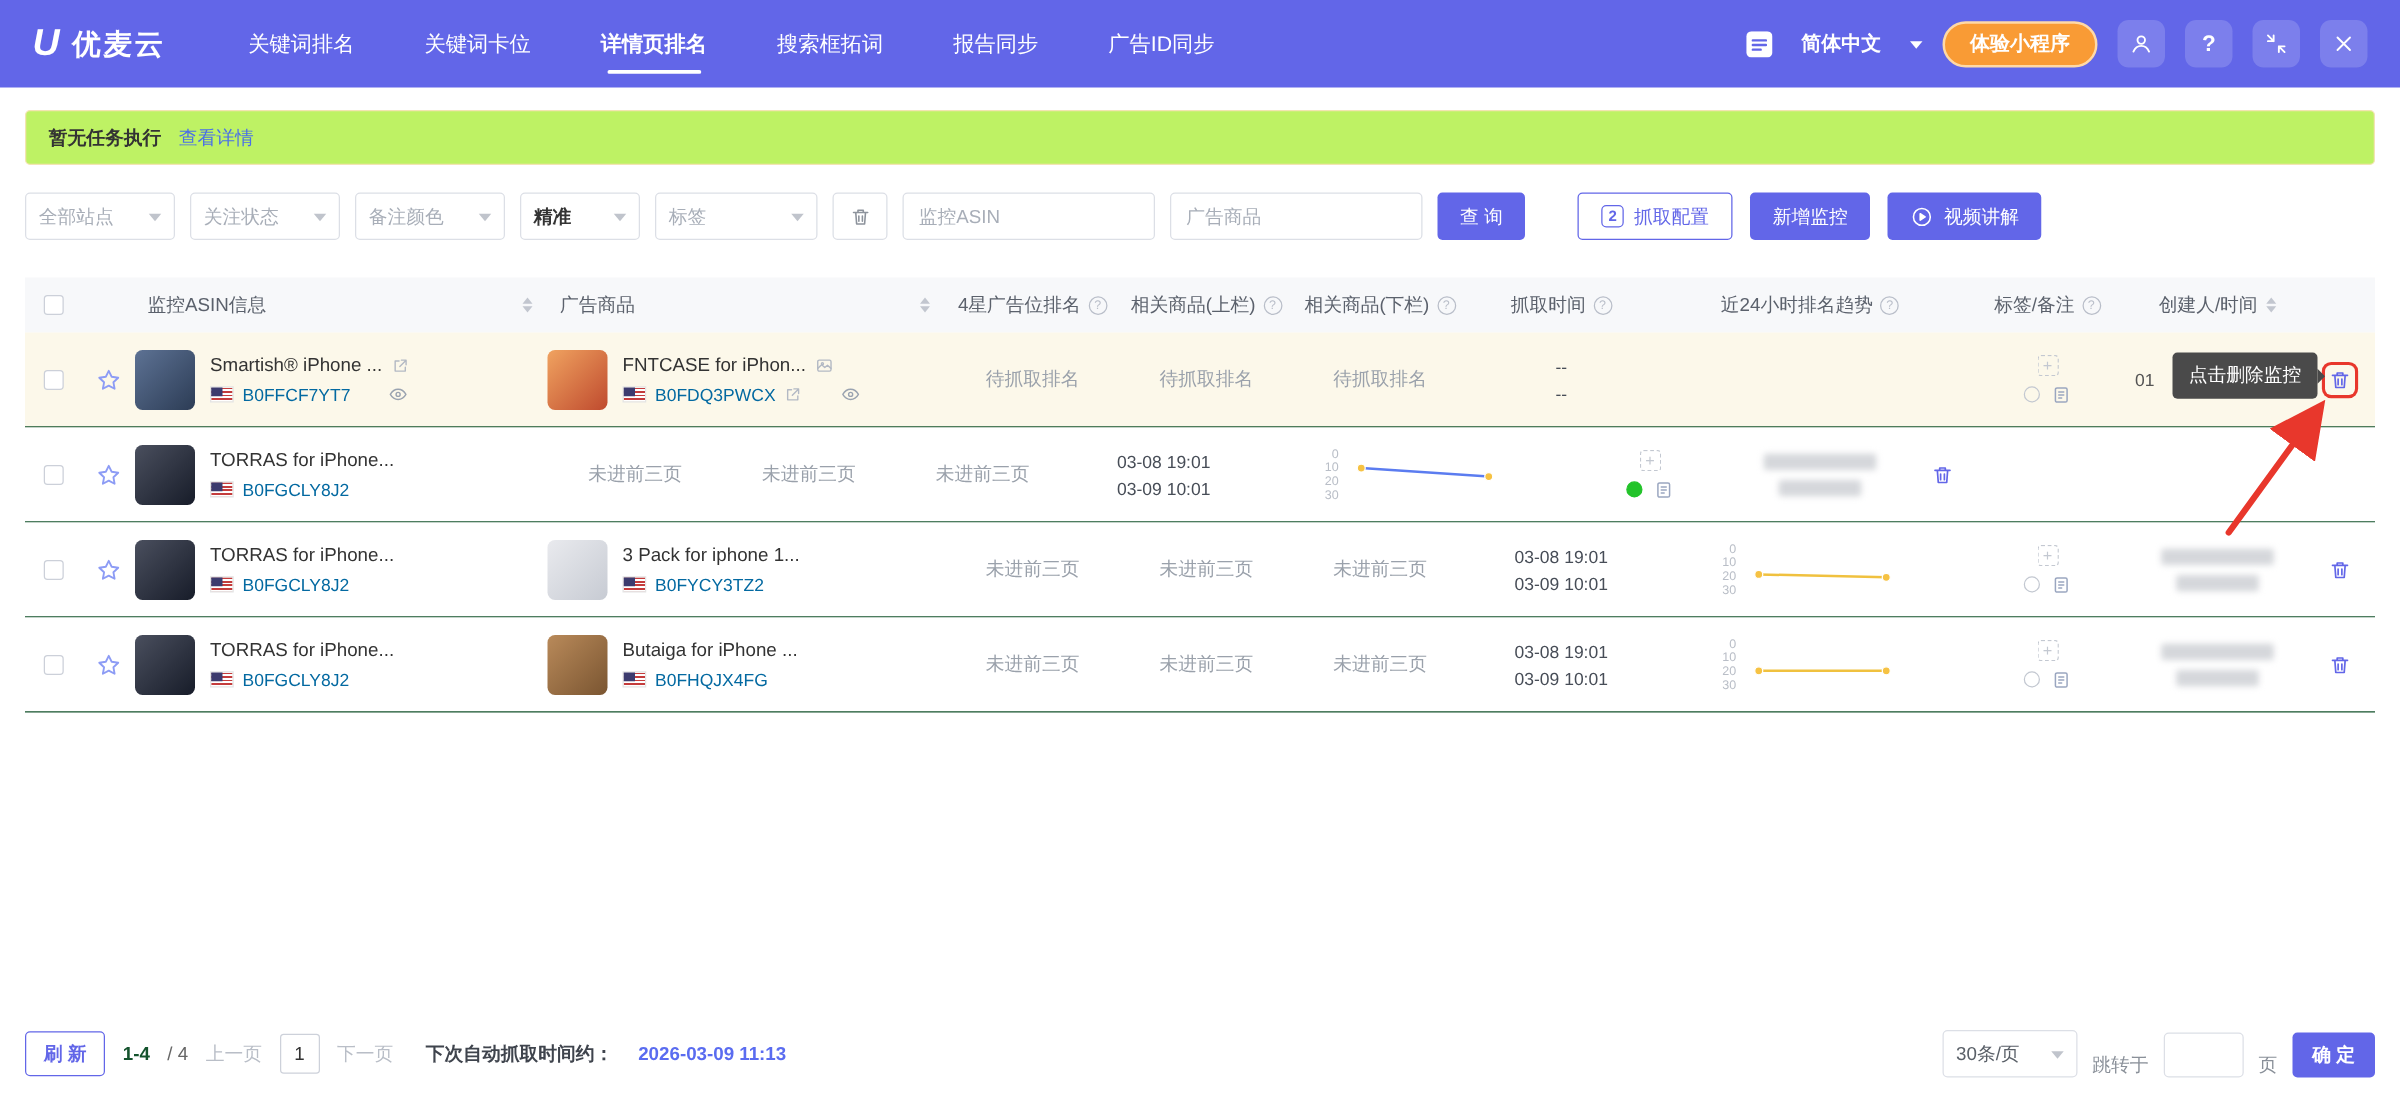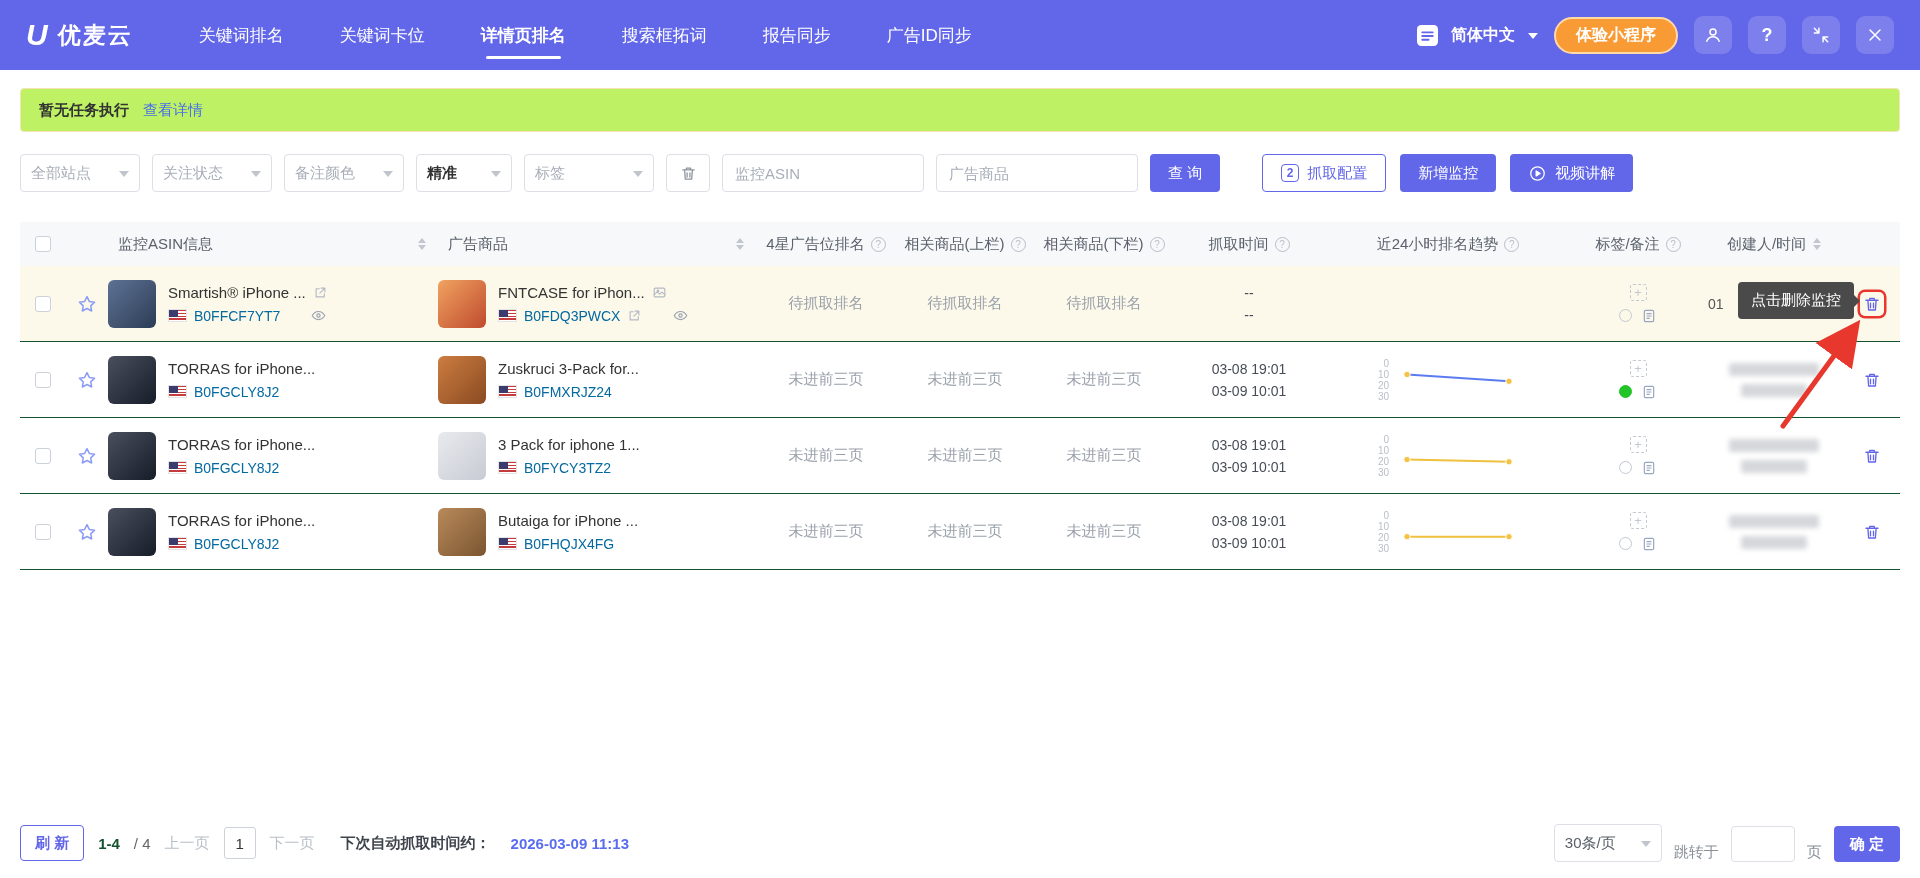--- a/index.html
+++ b/index.html
@@ -17,7 +17,7 @@
 .nav-item.active{font-weight:700}
 .nav-item.active::after{content:"";position:absolute;left:8%;right:8%;bottom:-8px;height:3px;background:#fff;border-radius:2px}
 .top-right{margin-left:auto;display:flex;align-items:center;gap:16px}
-.lang{display:flex;align-items:center;gap:13px;font-size:16px;font-weight:600;cursor:pointer;white-space:nowrap}
+.lang{display:flex;align-items:center;gap:23px;font-size:16px;font-weight:600;cursor:pointer;white-space:nowrap}
 .lang svg{width:21px;height:21px}
 .caret{width:0;height:0;border-left:5px solid transparent;border-right:5px solid transparent;border-top:6px solid #fff;margin-top:2px}
 .caret.gray{border-top-color:#c0c4cc}

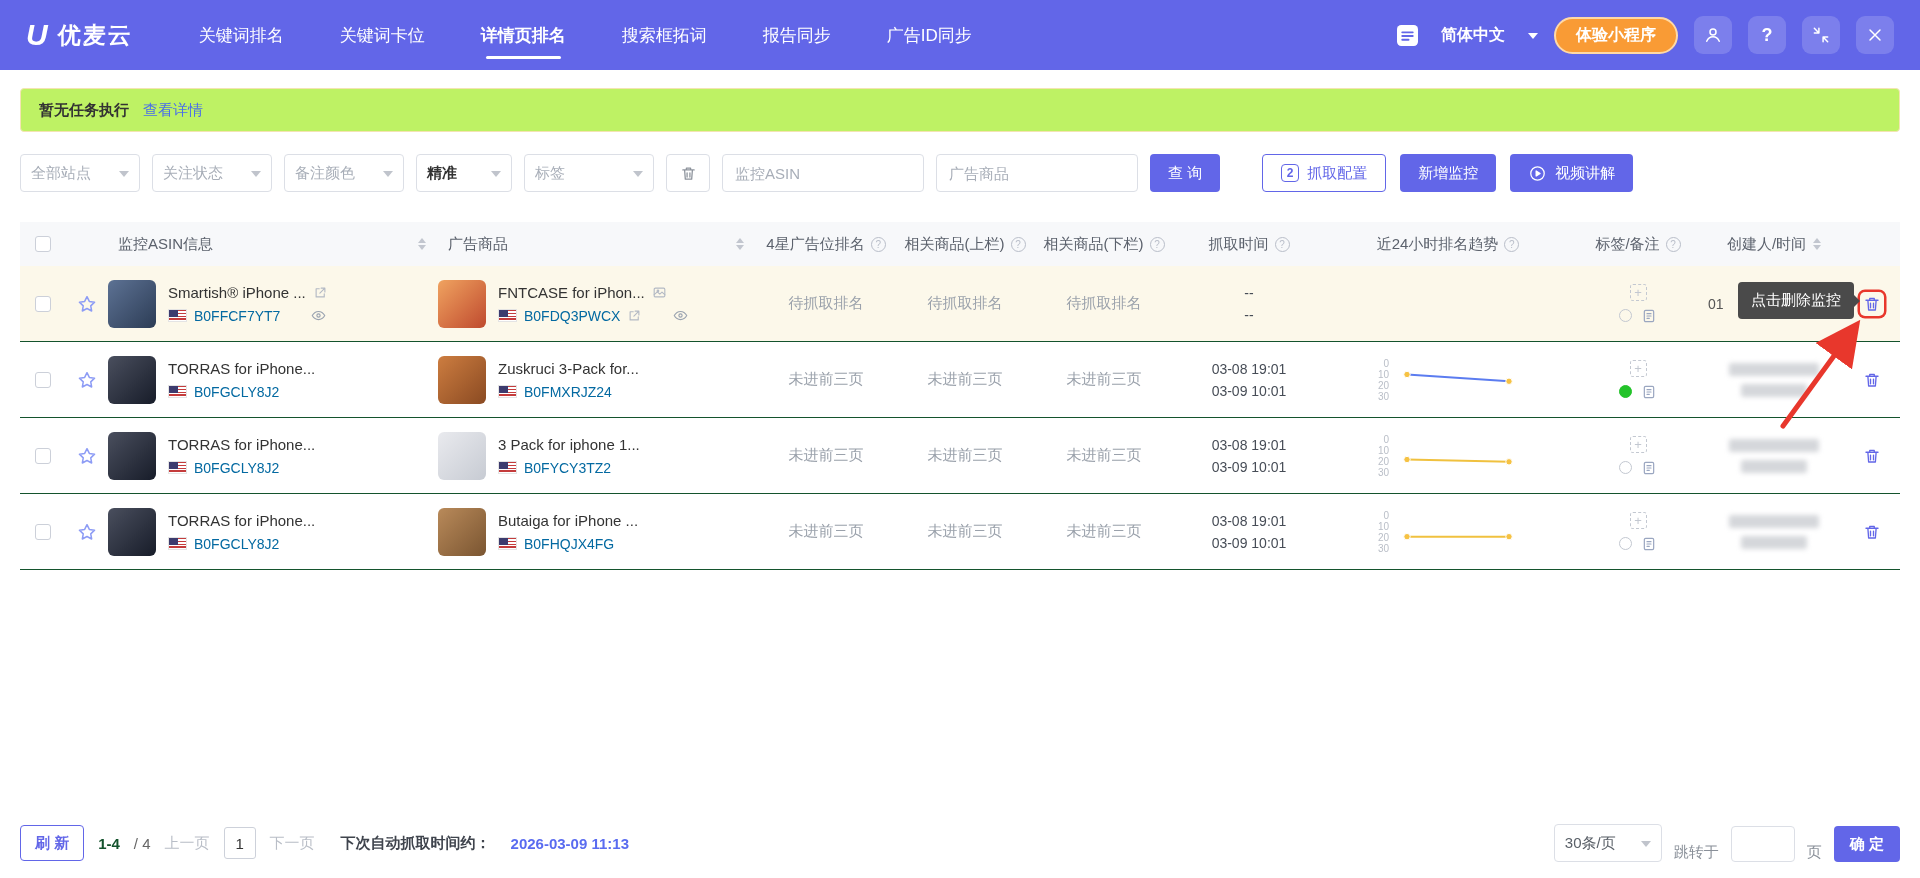--- a/index.html
+++ b/index.html
@@ -394,20 +394,6 @@
           </div>
         </div>
       </div>
-      <div class="c col-ad">
-        <span class="thumb" style="background: linear-gradient(135deg, rgb(205, 125, 64), rgb(138, 74, 34));"></span>
-        <div class="pinfo">
-          <div class="ptitle">
-            <span class="ttl">Zuskruci 3-Pack for...</span>
-
-          </div>
-          <div class="pasin">
-            <span class="flag-us"></span>
-            <span class="asin">B0FMXRJZ24</span>
-
-          </div>
-        </div>
-      </div>
       <div class="c col-r1">
           <span class="rank">未进前三页</span>
         </div>

